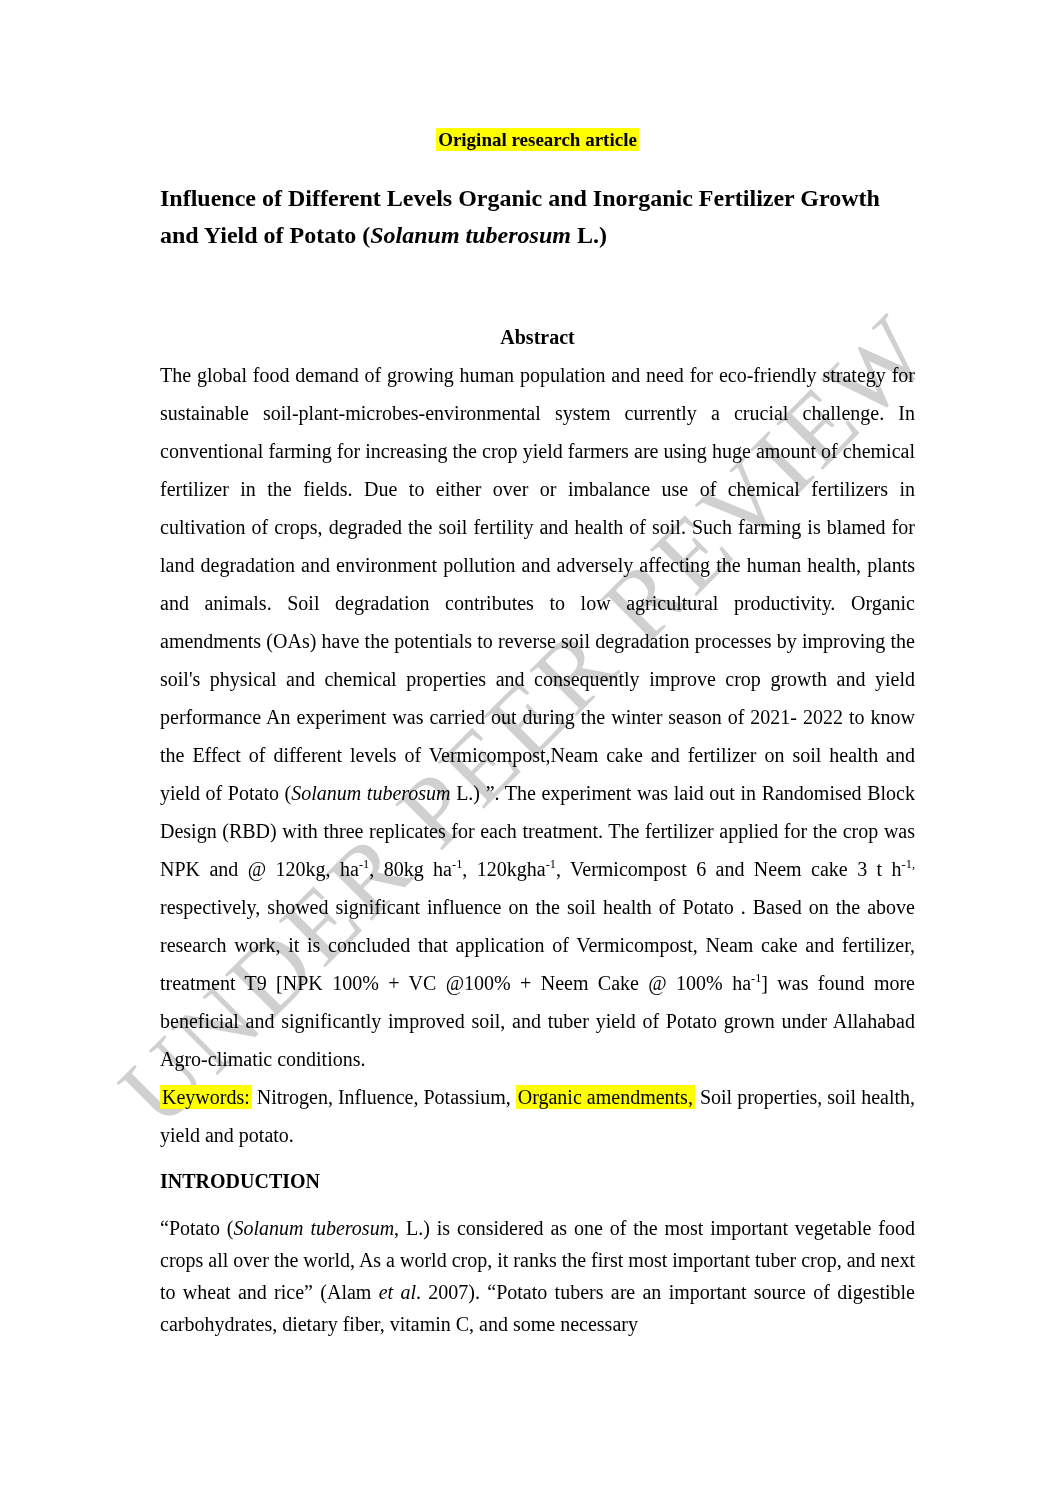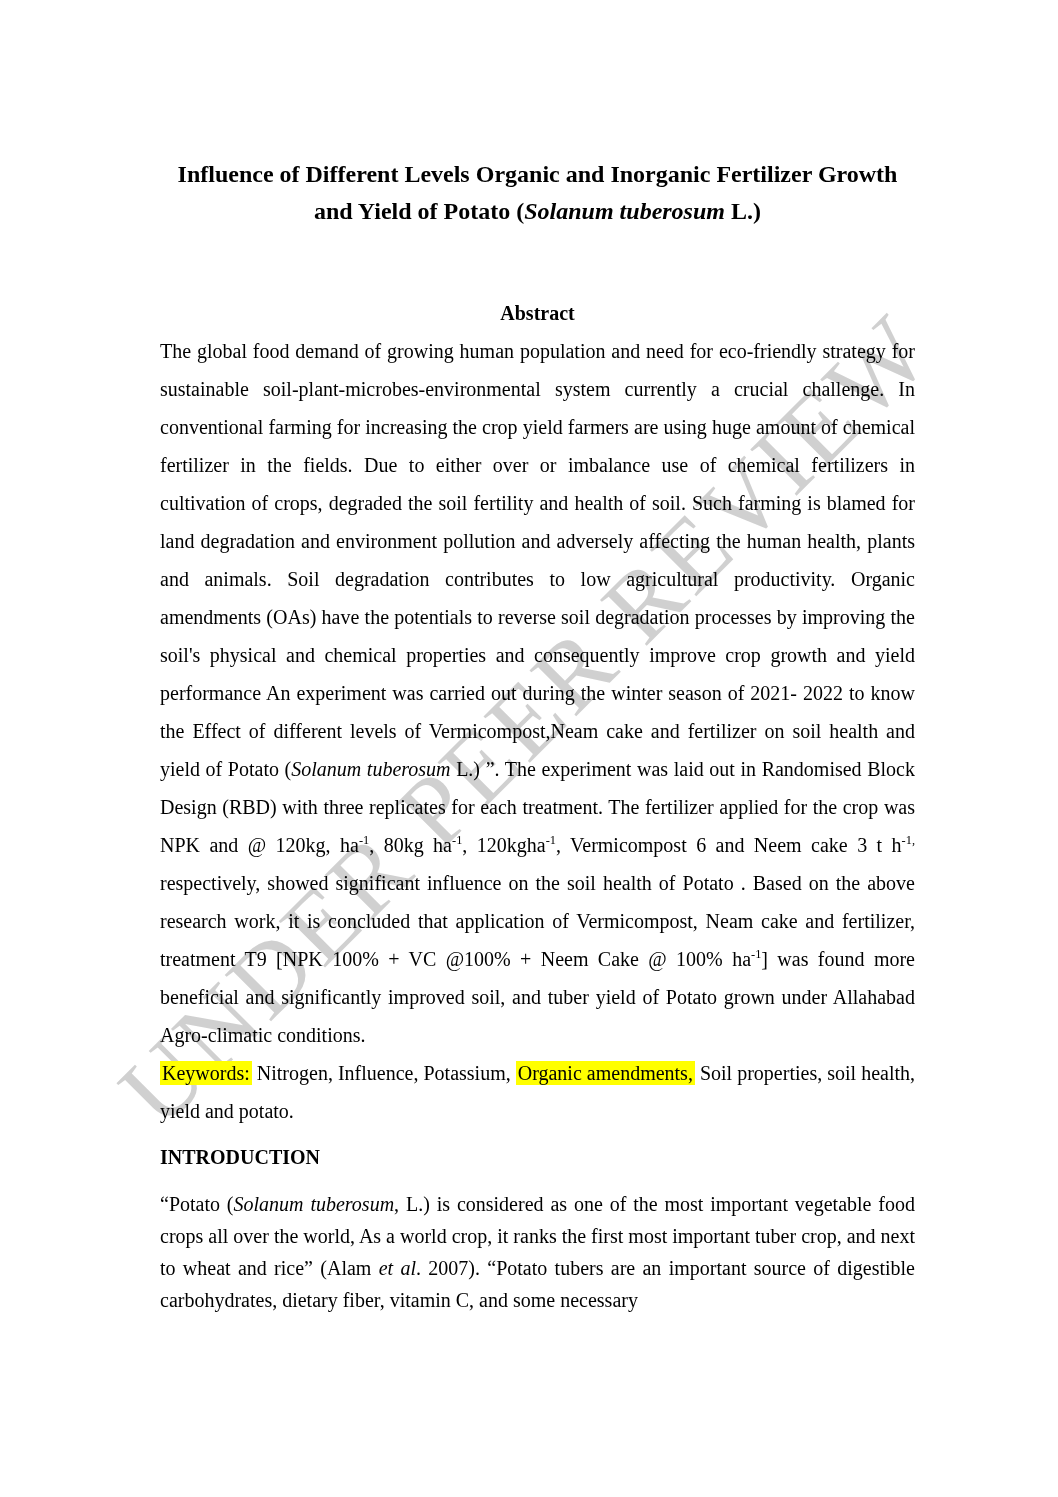--- a/index.html
+++ b/index.html
@@ -79,6 +79,7 @@
 
   <div class="content">
 
+    <div class="tag-line"><span class="hl">Original research article</span></div>
 
     <h1 class="title"><span>Influence of Different Levels Organic and Inorganic Fertilizer Growth and Yield of Potato (</span><span class="i">Solanum tuberosum</span><span> L.)</span></h1>
 

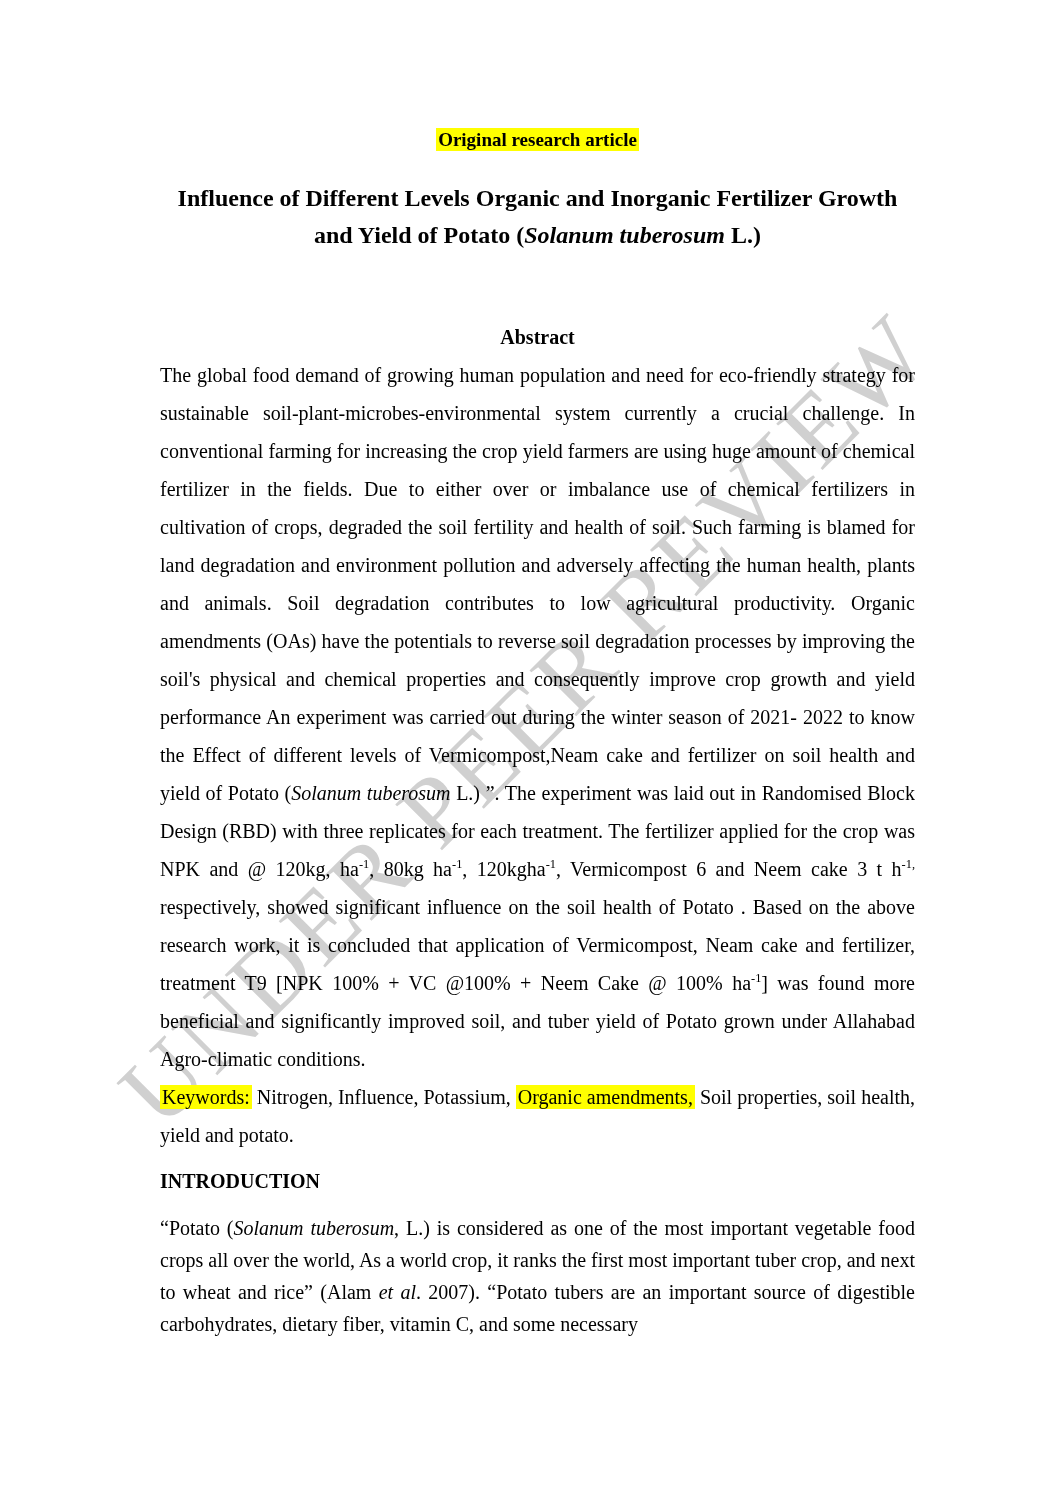--- a/index.html
+++ b/index.html
@@ -40,7 +40,7 @@
   }
   .tag-line .hl { font-weight: bold; }
   .title {
-    text-align: center;
+    text-align: left;
     font-weight: bold;
     font-size: 24px;
     line-height: 37px;

